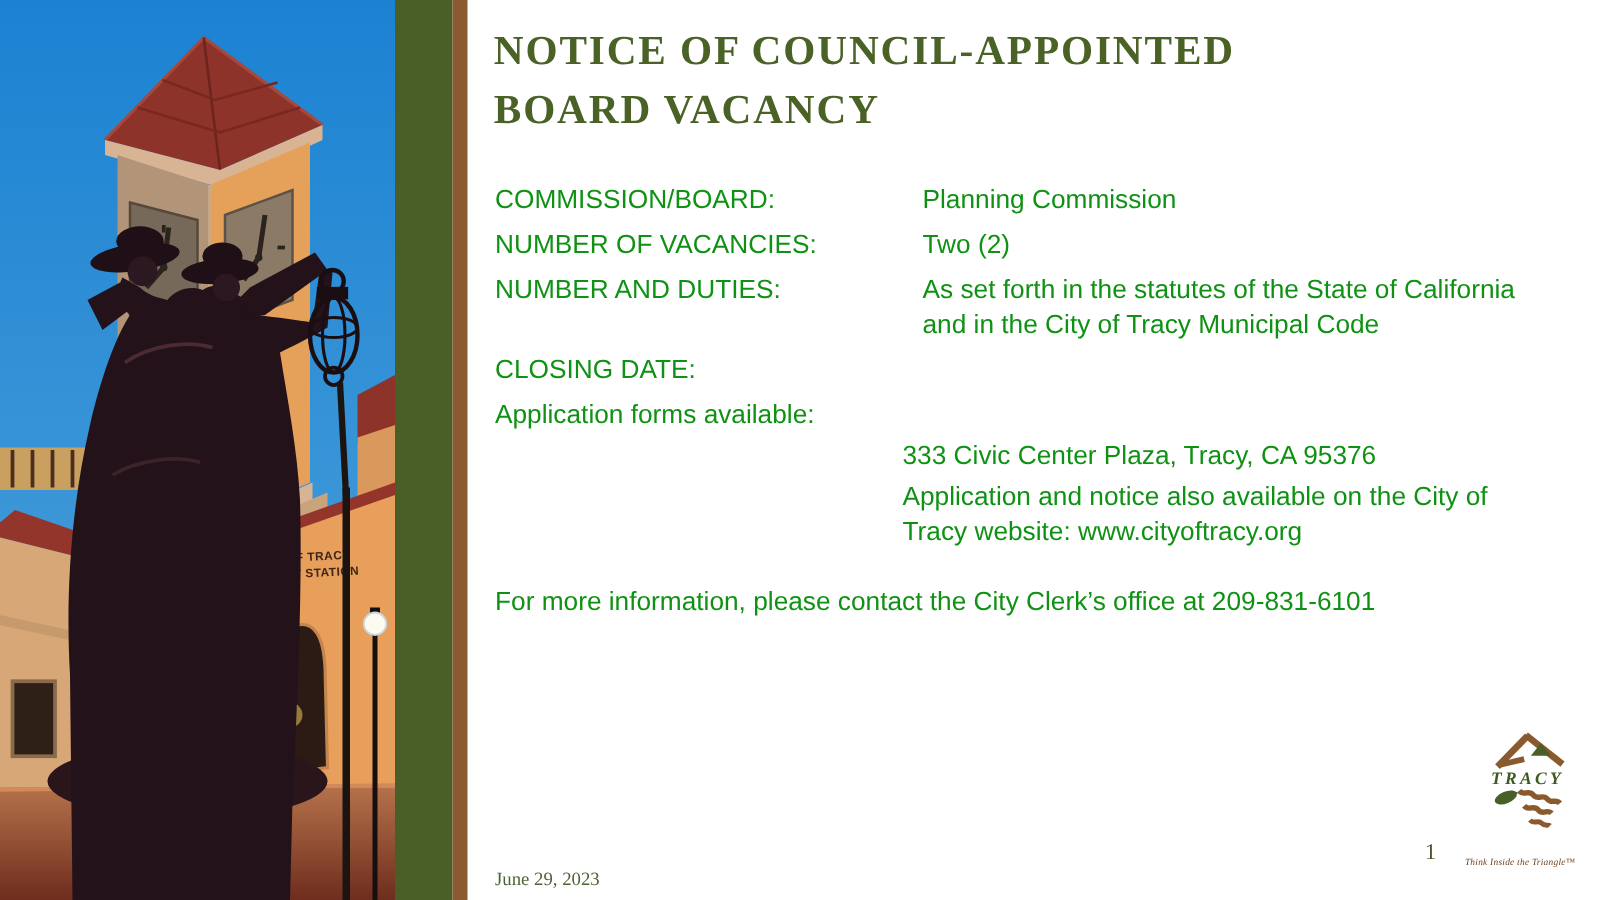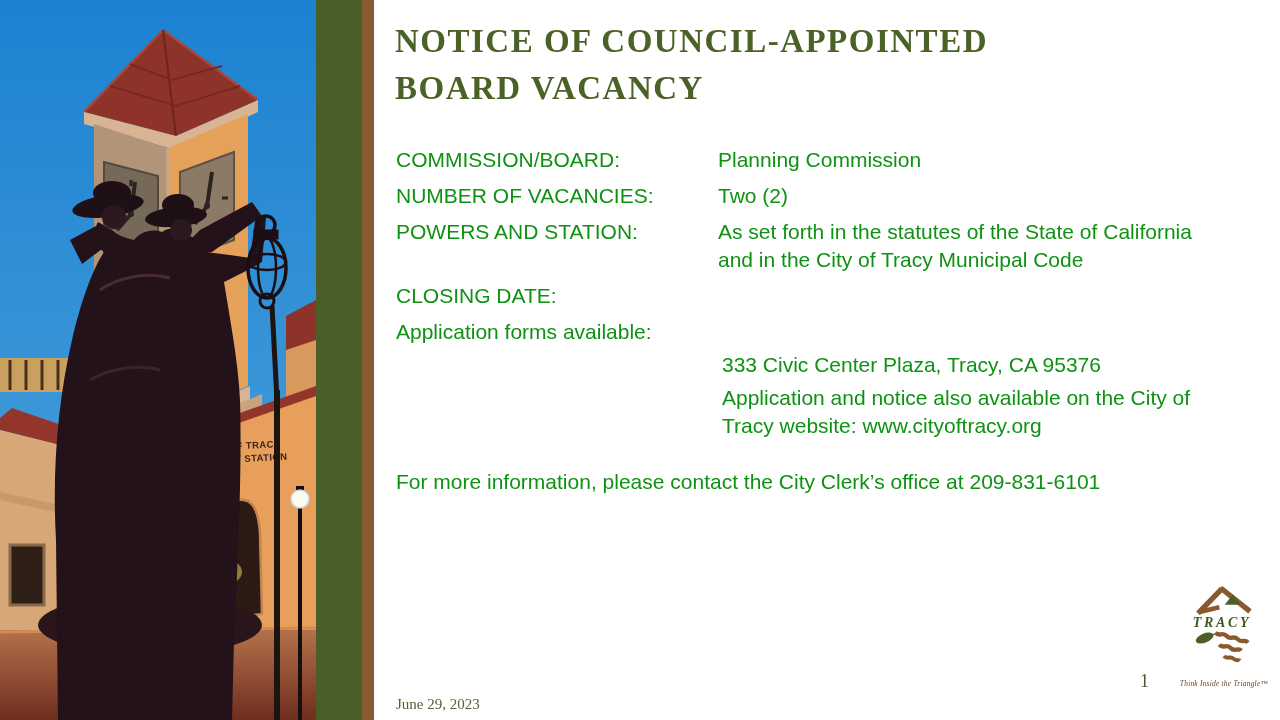--- a/index.html
+++ b/index.html
@@ -18,7 +18,7 @@
          font-size:33px;line-height:47px;letter-spacing:1.5px;color:#4b6227;}
   .rows{position:absolute;left:22px;top:146px;width:820px;
         font-size:21px;line-height:28px;color:#0f9213;}
-  .row{display:flex;margin-bottom:8px;}
+  .row{display:flex;margin-bottom:8px;justify-content:space-between;}
   .lbl{width:322px;flex:none;}
   .val{width:478px;}
   .row.gap-app{margin-bottom:5px;gap:43px;}

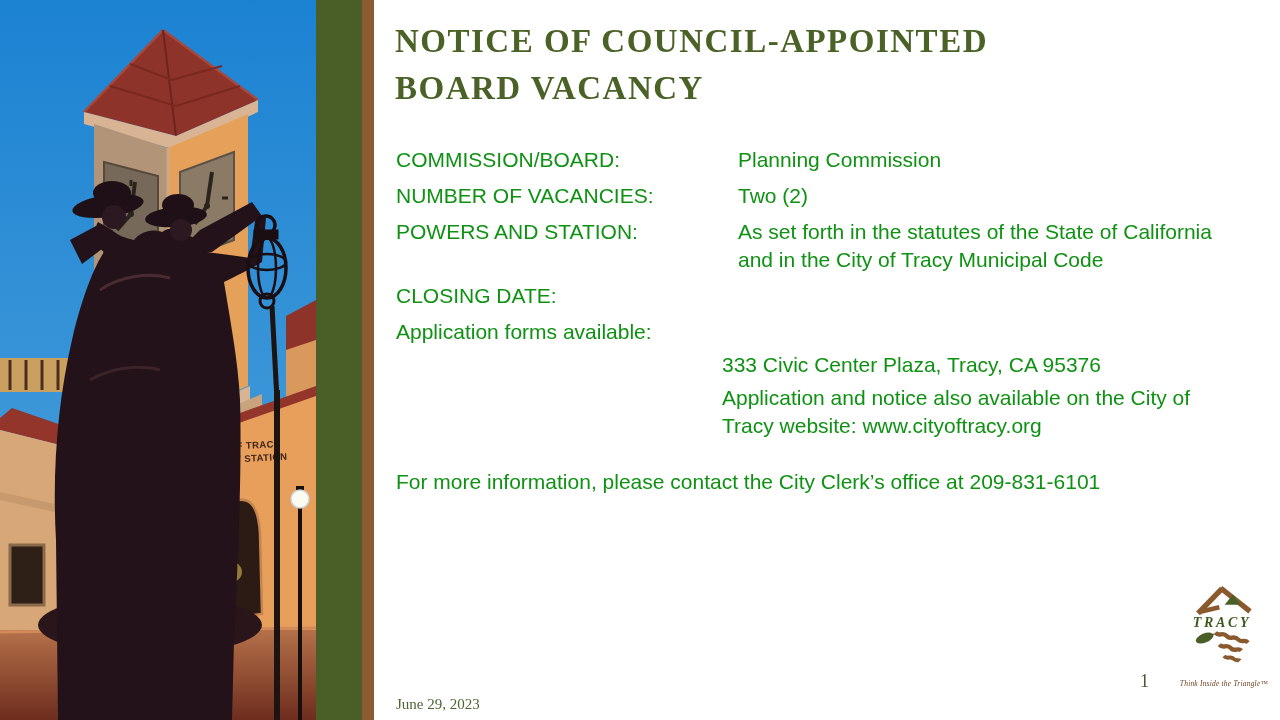--- a/index.html
+++ b/index.html
@@ -191,7 +191,7 @@
         <div class="val">Two (2)</div>
       </div>
       <div class="row">
-        <div class="lbl">POWERS AND STATION:</div>
+        <div class="lbl">NUMBER AND DUTIES:</div>
         <div class="val">As set forth in the statutes of the State of California and in the City of Tracy Municipal Code</div>
       </div>
       <div class="row">

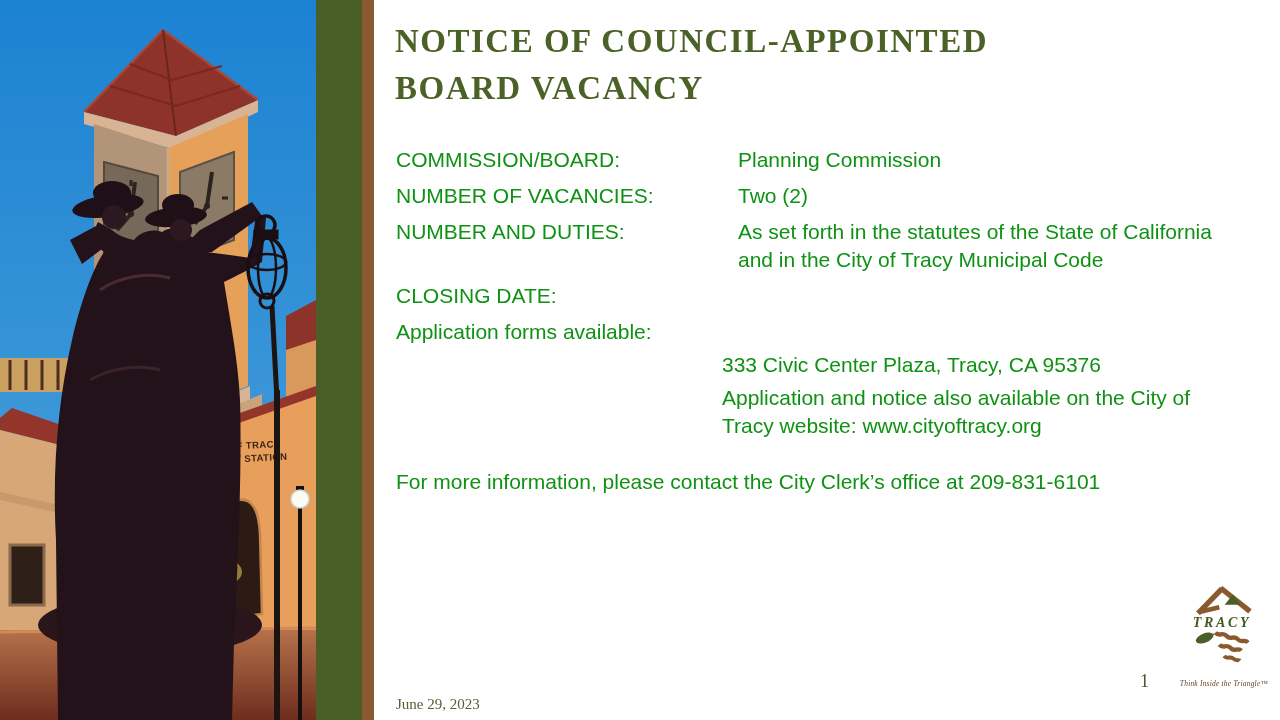--- a/index.html
+++ b/index.html
@@ -32,7 +32,7 @@
   .logo{position:absolute;left:790px;top:570px;width:104px;text-align:center;font-style:italic;}
   .logo svg{display:block;margin:0 auto;}
   .tagline{font-family:"Liberation Serif",serif;font-size:7.5px;color:#6f4320;
-        margin-top:1px;letter-spacing:0.2px;white-space:nowrap;text-align:right;}
+        margin-top:7px;letter-spacing:0.2px;white-space:nowrap;}
 </style>
 </head>
 <body>

